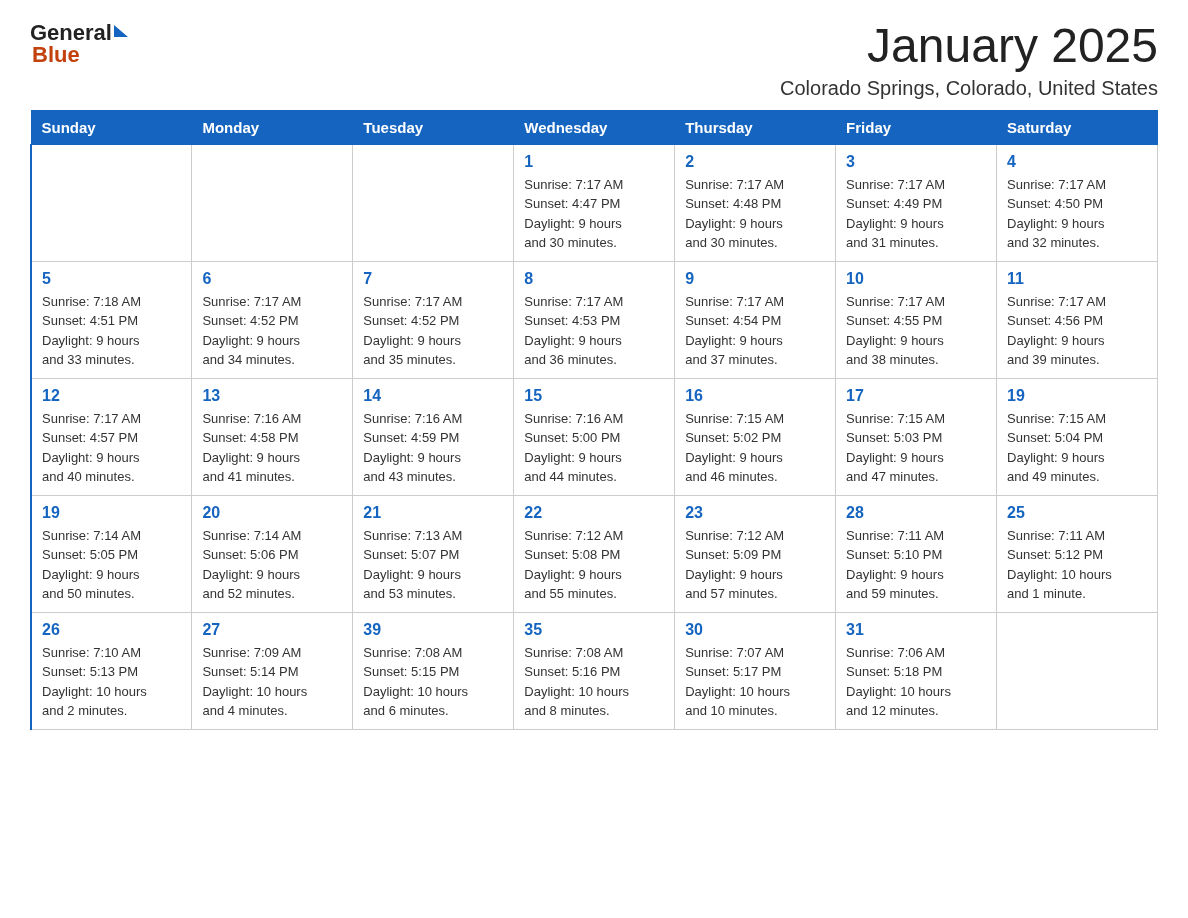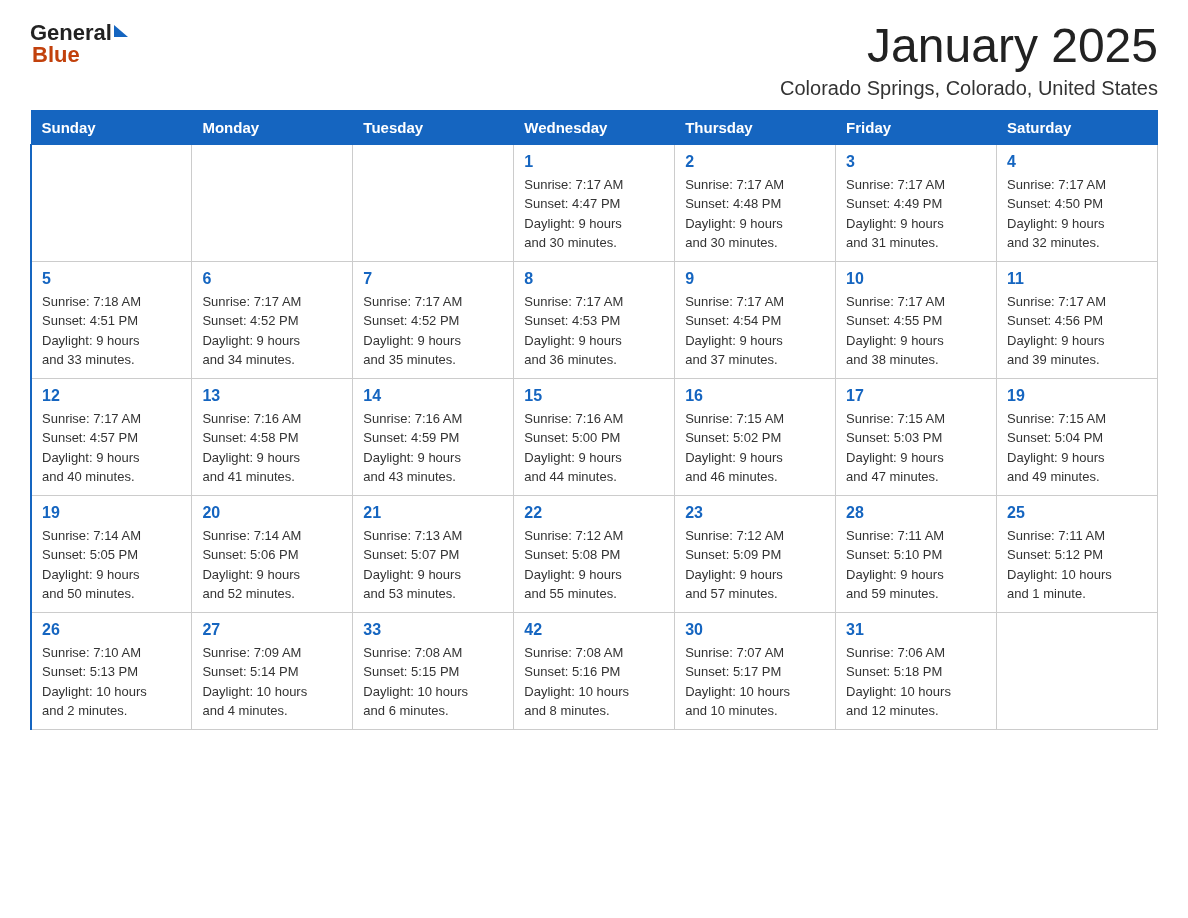--- a/index.html
+++ b/index.html
@@ -255,7 +255,7 @@
           <div class="day-info">Sunrise: 7:09 AM<br>Sunset: 5:14 PM<br>Daylight: 10 hours<br>and 4 minutes.</div>
         </td>
         <td>
-          <span class="day-num">33</span>
+          <span class="day-num">39</span>
           <div class="day-info">Sunrise: 7:08 AM<br>Sunset: 5:15 PM<br>Daylight: 10 hours<br>and 6 minutes.</div>
         </td>
         <td>

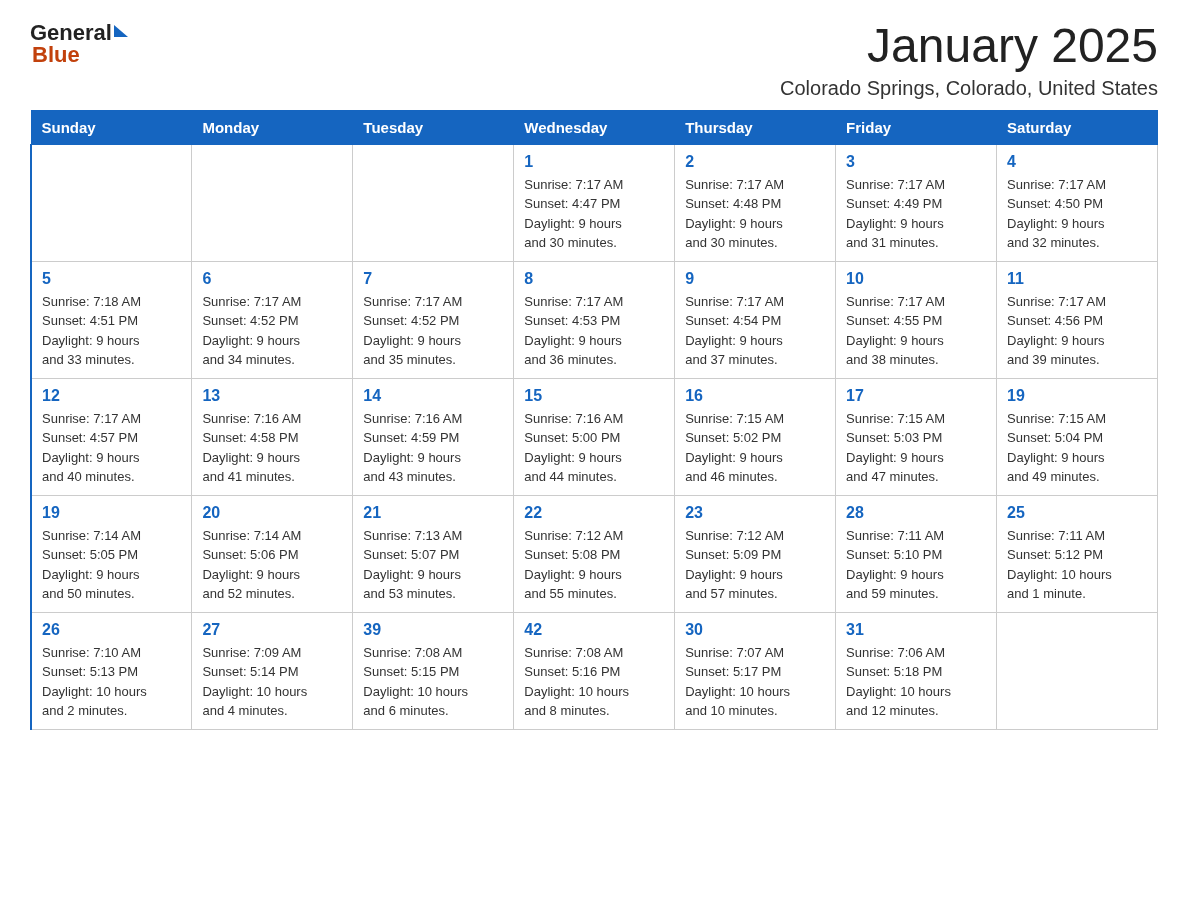--- a/index.html
+++ b/index.html
@@ -259,7 +259,7 @@
           <div class="day-info">Sunrise: 7:08 AM<br>Sunset: 5:15 PM<br>Daylight: 10 hours<br>and 6 minutes.</div>
         </td>
         <td>
-          <span class="day-num">42</span>
+          <span class="day-num">35</span>
           <div class="day-info">Sunrise: 7:08 AM<br>Sunset: 5:16 PM<br>Daylight: 10 hours<br>and 8 minutes.</div>
         </td>
         <td>

